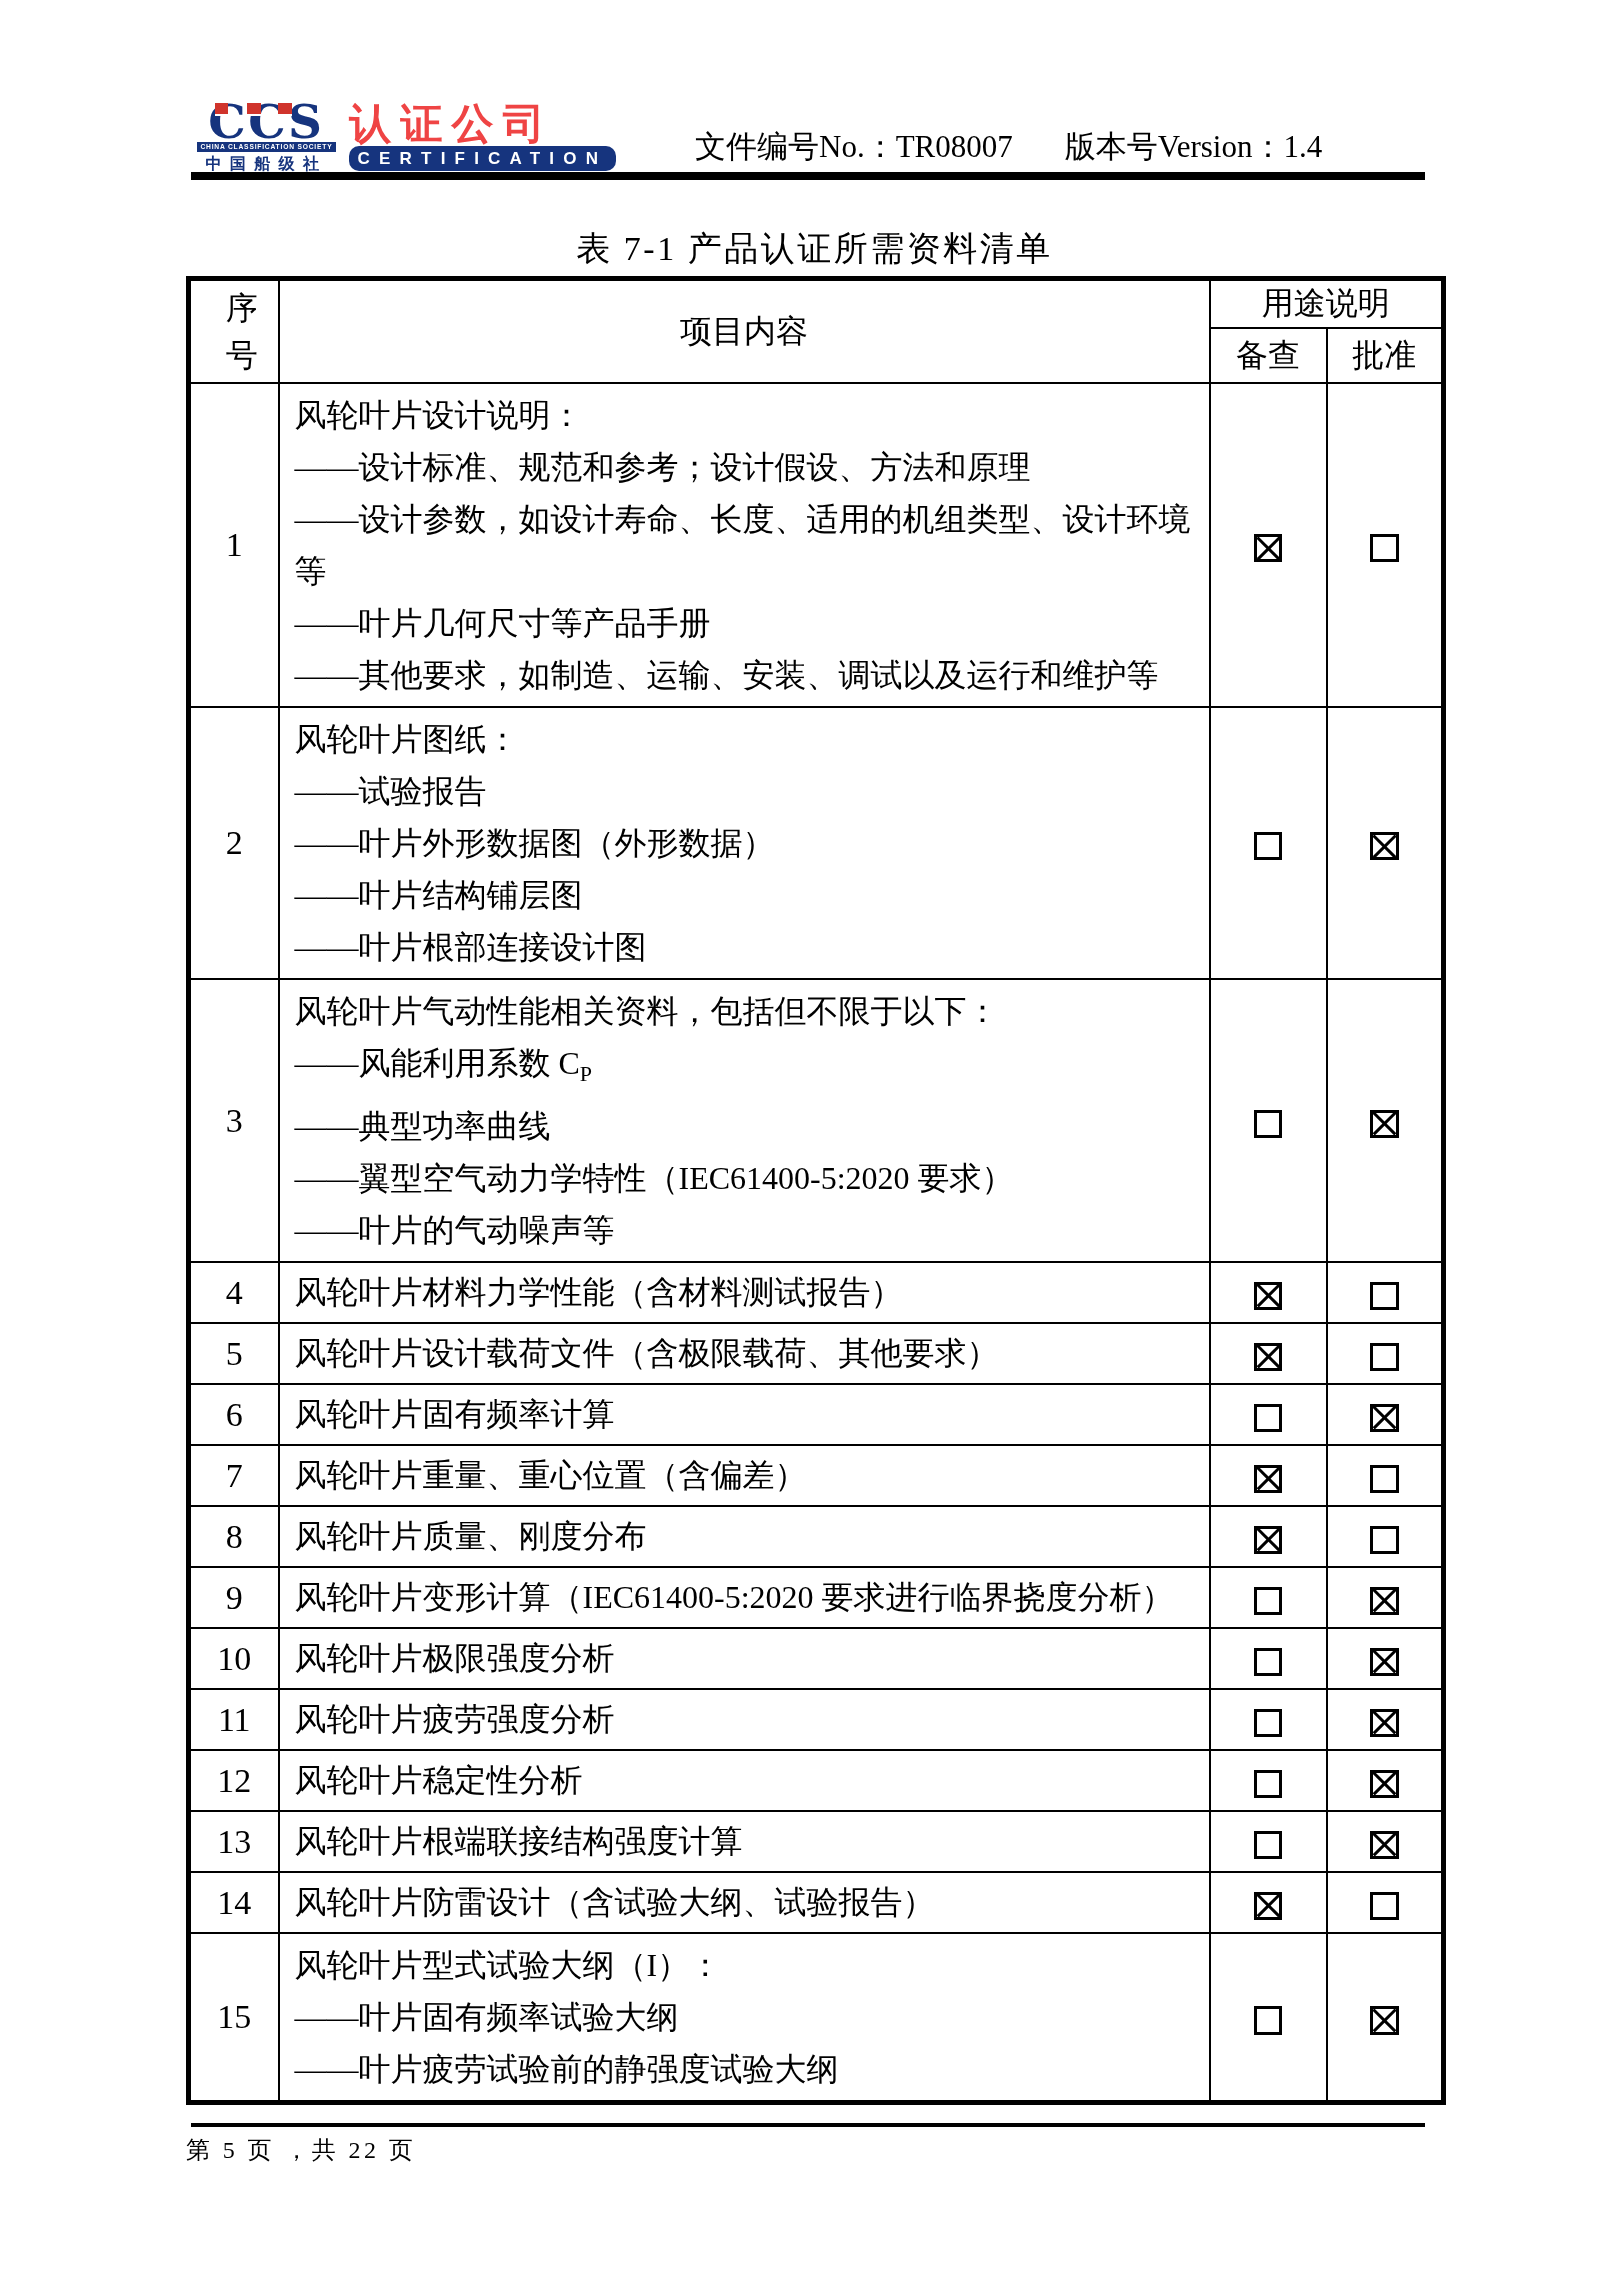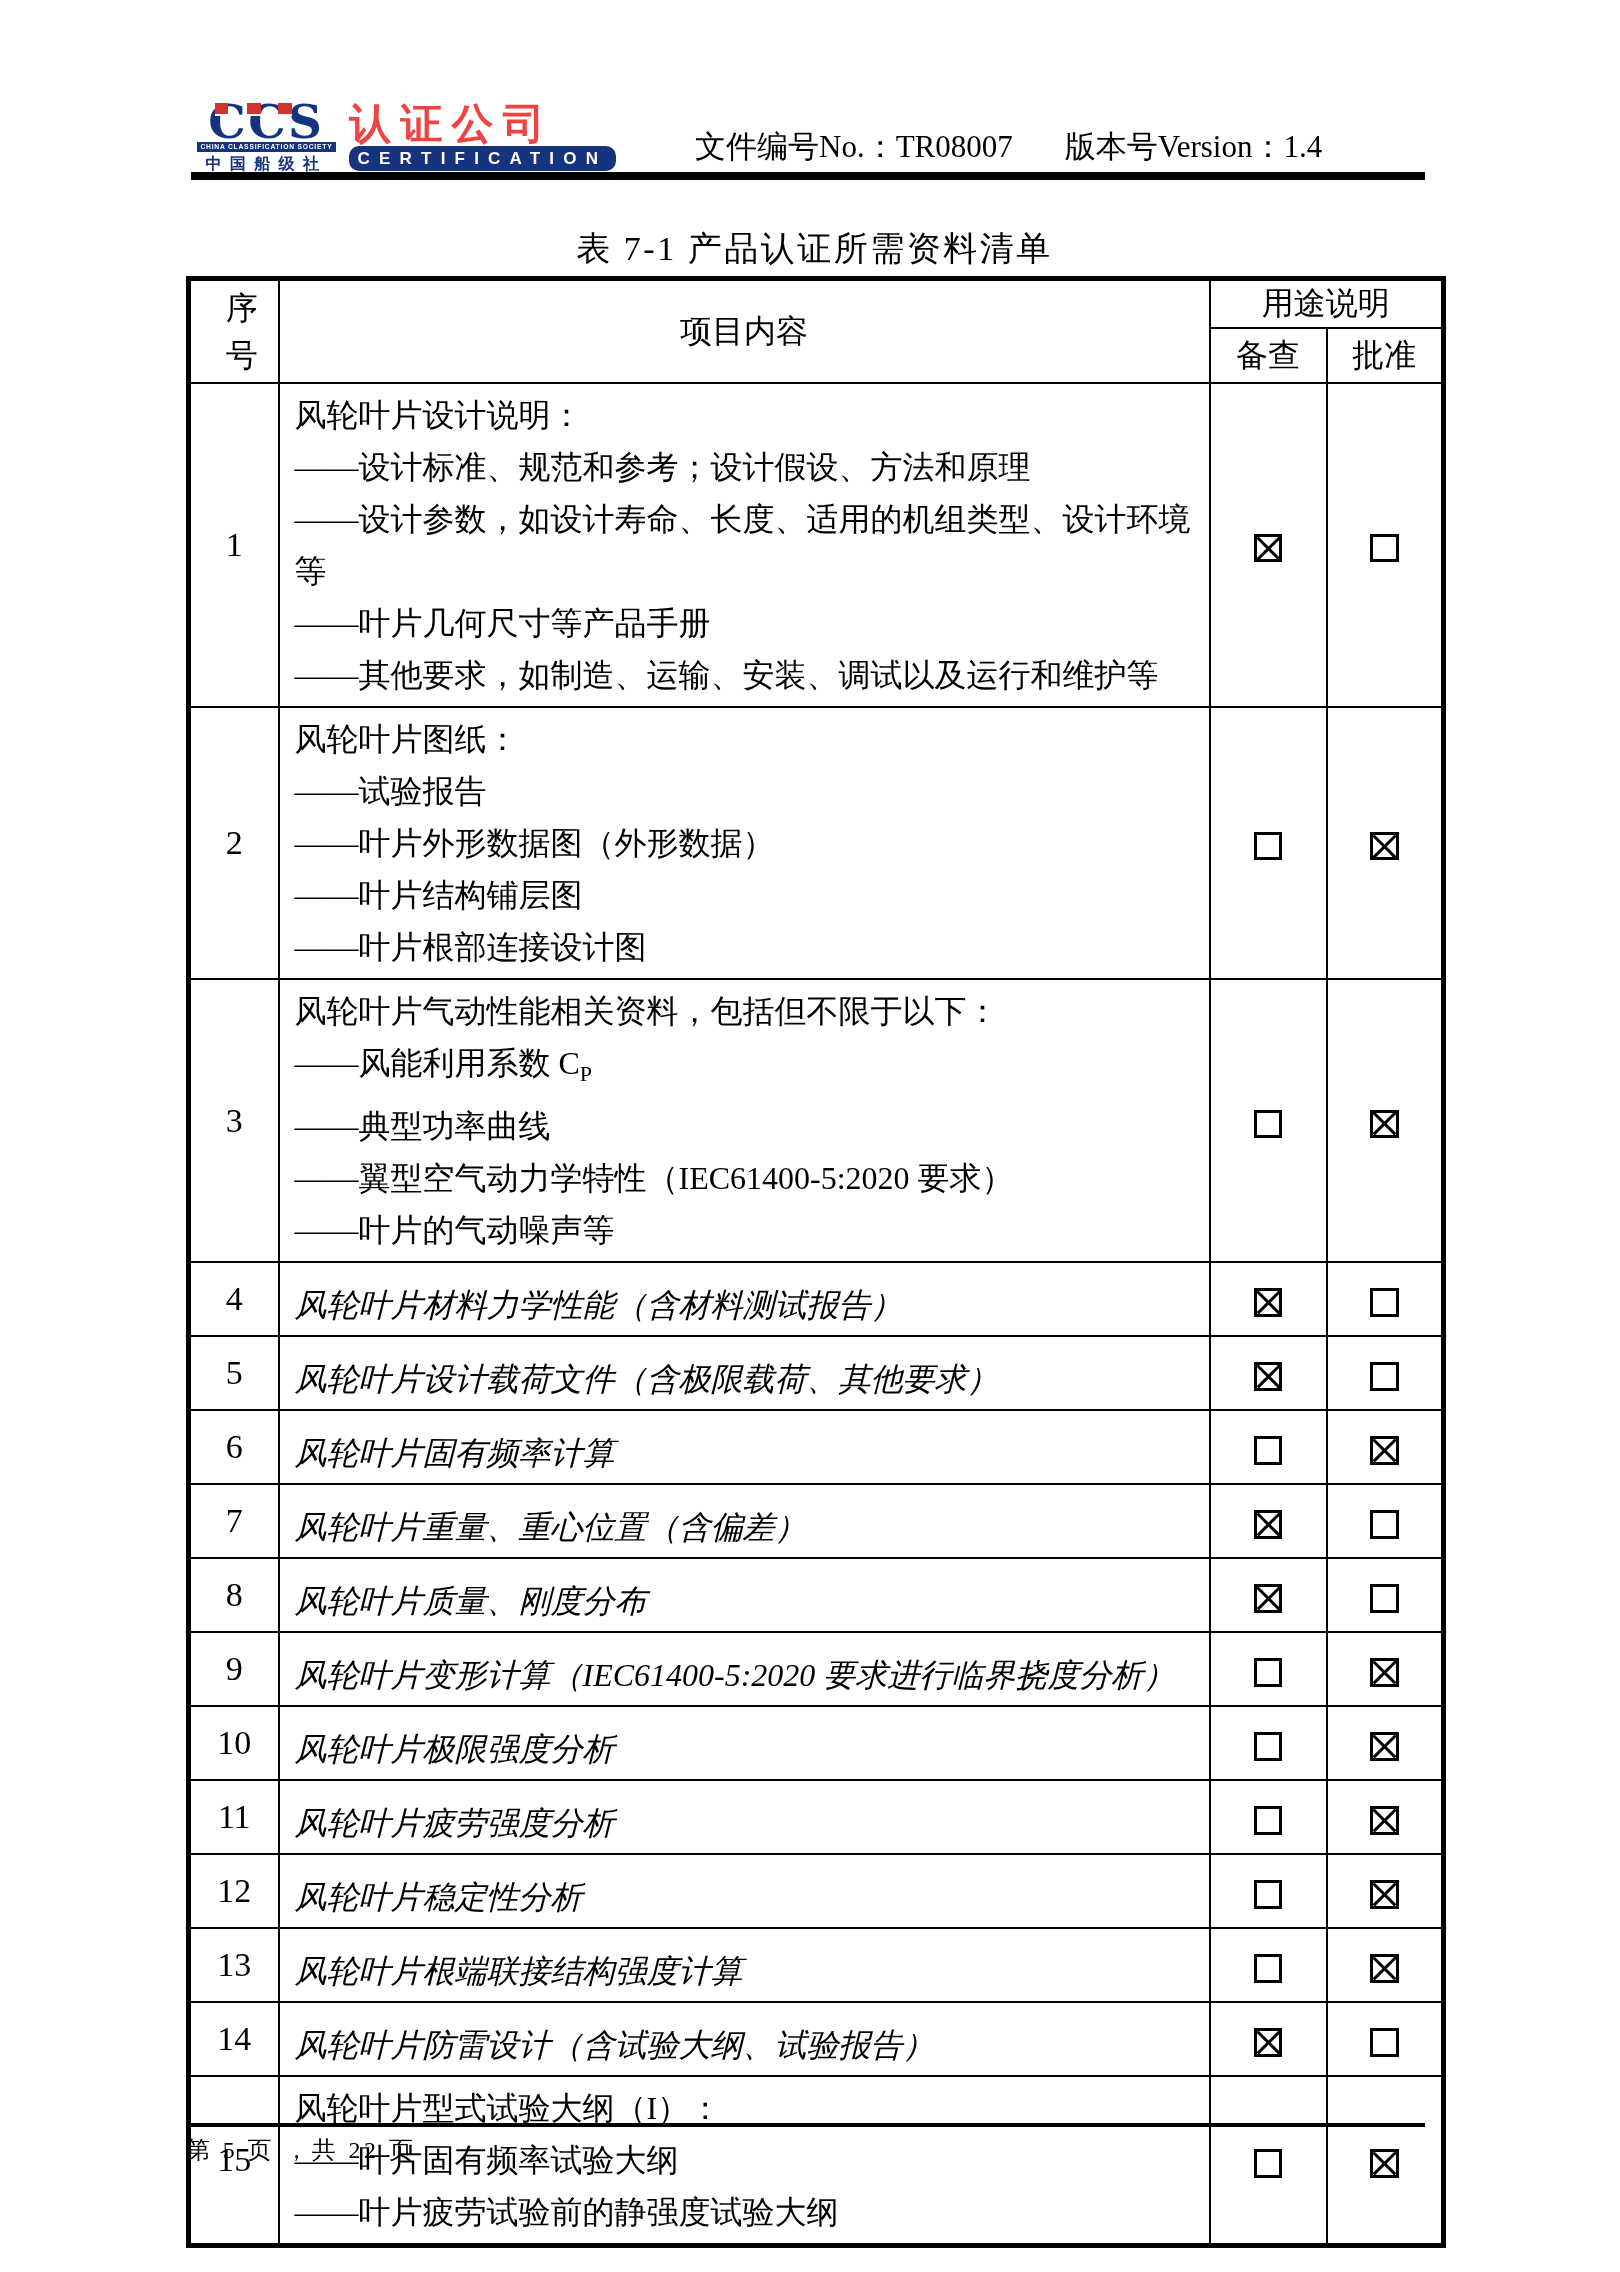--- a/index.html
+++ b/index.html
@@ -42,7 +42,7 @@
   td.c-no{text-align:center;font-size:34px;}
   td.c-content{padding:5px 11.7px 5px 15px;}
   td.c-content .line{line-height:52px;}
-  tr.single td.c-content{height:59px;padding-top:13px;padding-bottom:0;font-style:italic;}
+  tr.single td.c-content{height:59px;padding-top:0;padding-bottom:0;}
   tr.single td.c-content .line{line-height:37px;}
   td.c-check{text-align:center;}
   sub{font-size:22px;}

